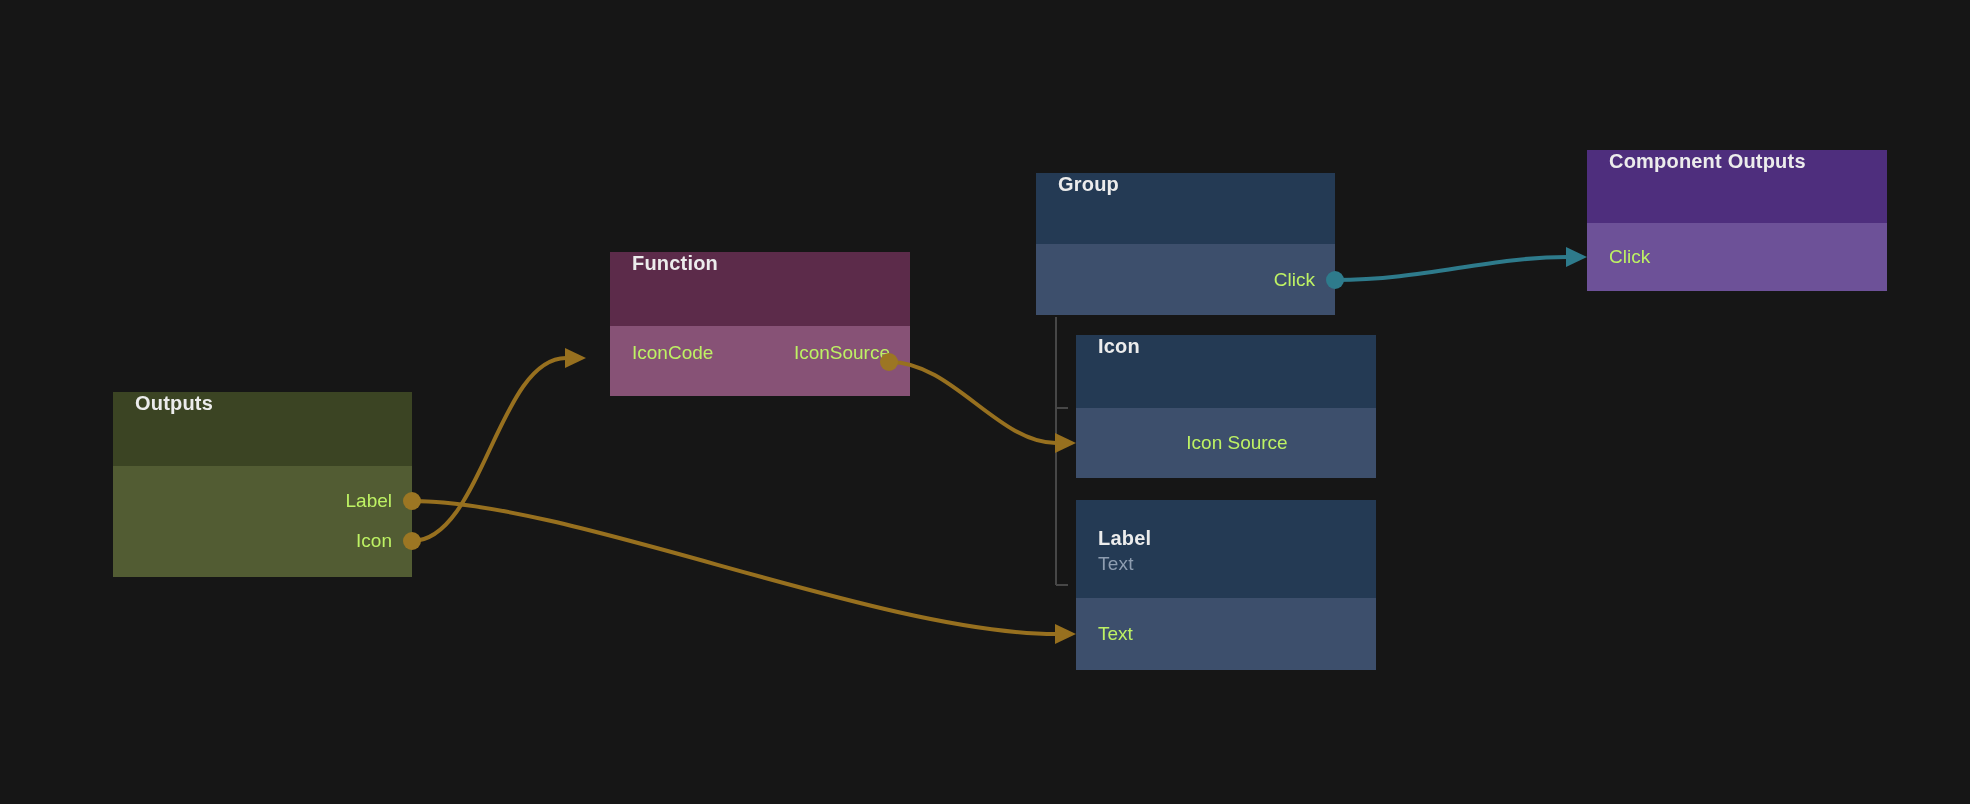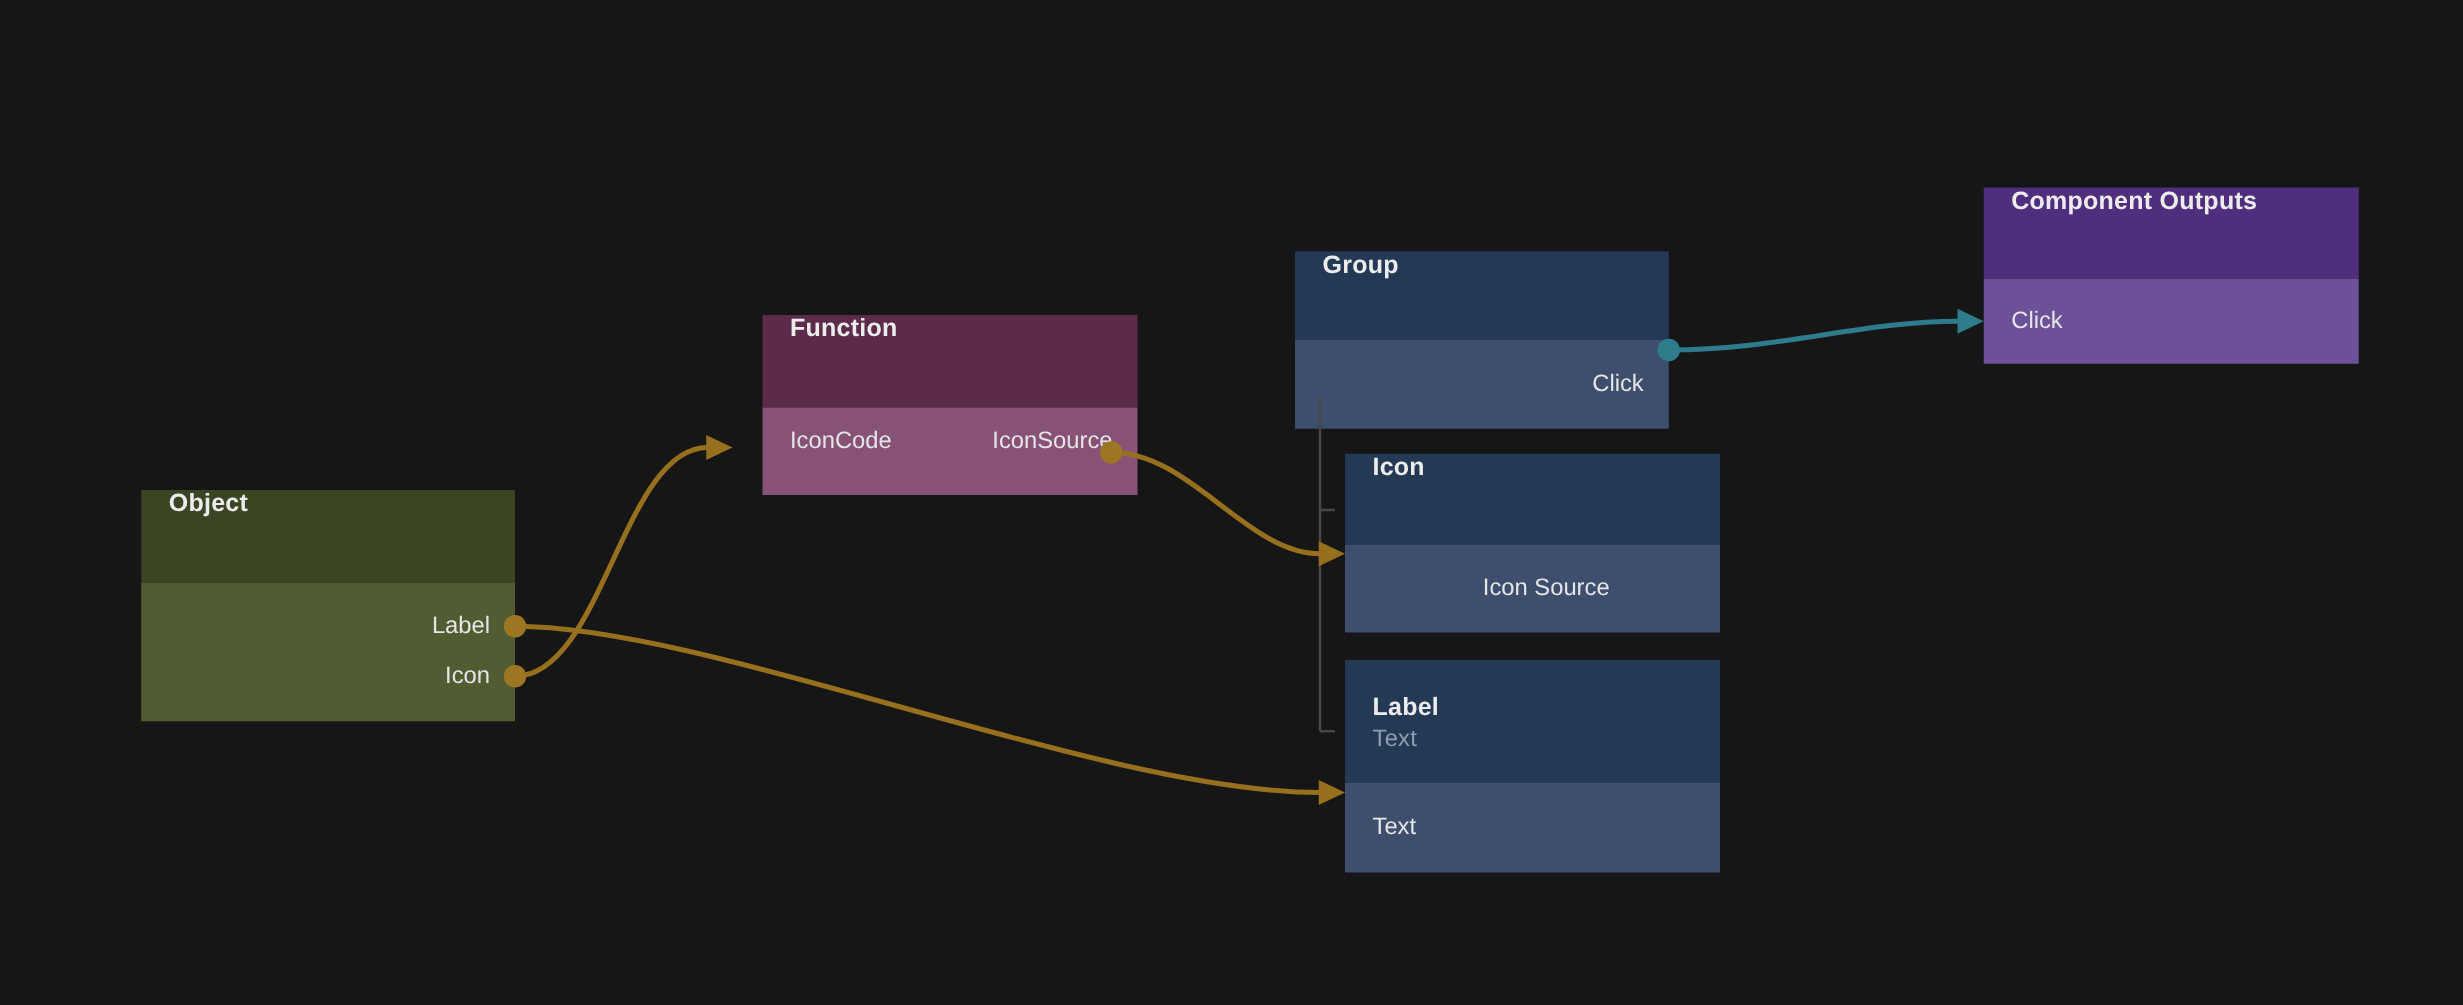--- a/index.html
+++ b/index.html
@@ -56,7 +56,7 @@
   .olive  .node-body   { background: #525c33; }
   .plum   .node-header { background: #5c2b4a; }
   .plum   .node-body   { background: #875276; }
-  .blue   .node-header { background: #243a54; margin-top: 28px; }
+  .blue   .node-header { background: #243a54; }
   .blue   .node-body   { background: #3d4f6c; }
   .purple .node-header { background: #4e2e7d; }
   .purple .node-body   { background: #6d5198; }

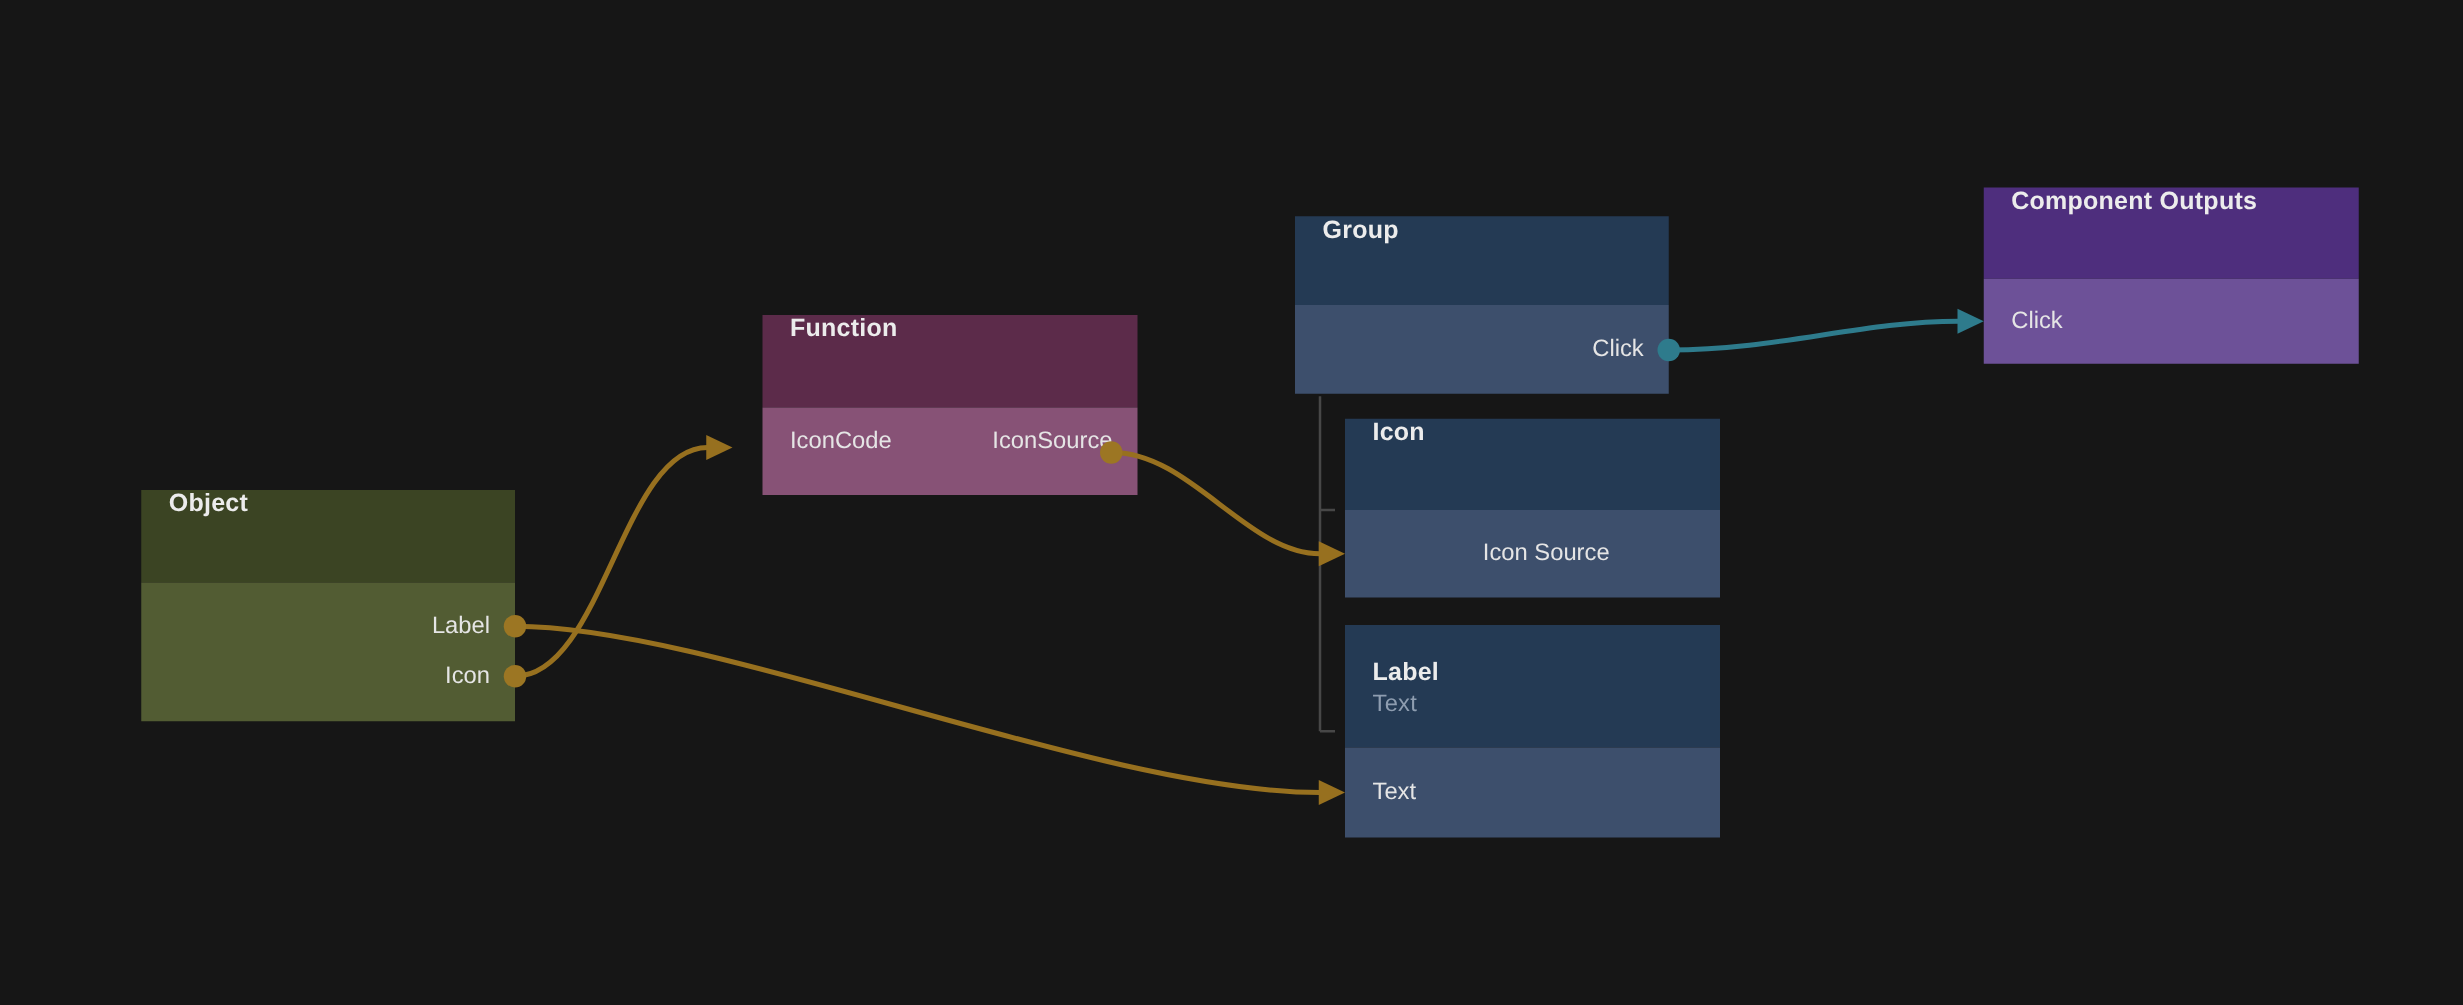--- a/index.html
+++ b/index.html
@@ -42,7 +42,7 @@
   }
   .port-row {
     font-size: 19px;
-    color: #e5e5e5;
+    color: #bef264;
     display: flex;
     align-items: center;
     box-sizing: border-box;

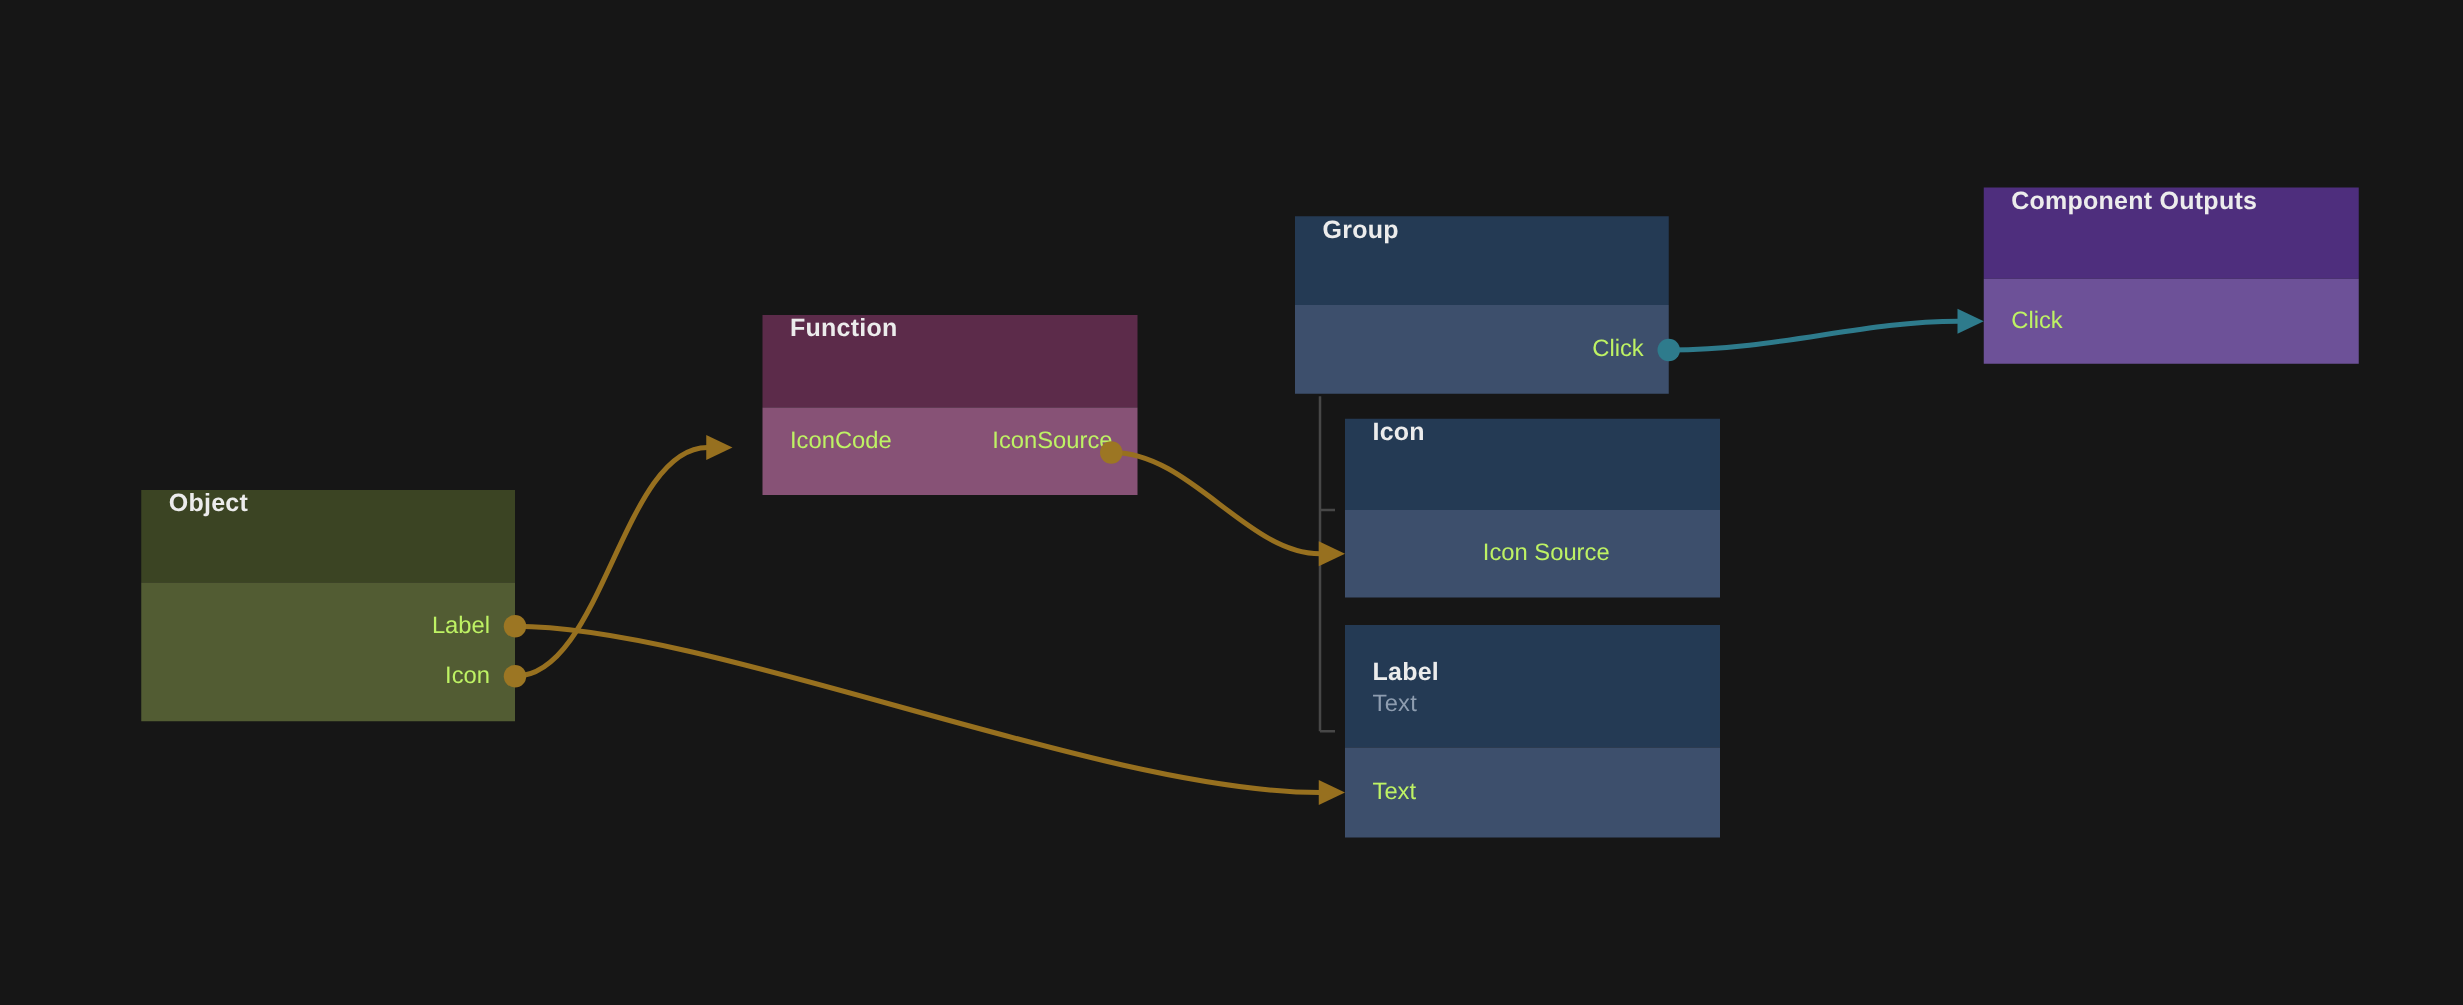--- a/index.html
+++ b/index.html
@@ -107,7 +107,7 @@
 
   <div class="node olive" id="node-object">
     <div class="node-header">
-      <span class="node-title">Object</span>
+      <span class="node-title">Outputs</span>
     </div>
     <div class="node-body">
       <div class="port-row right">

